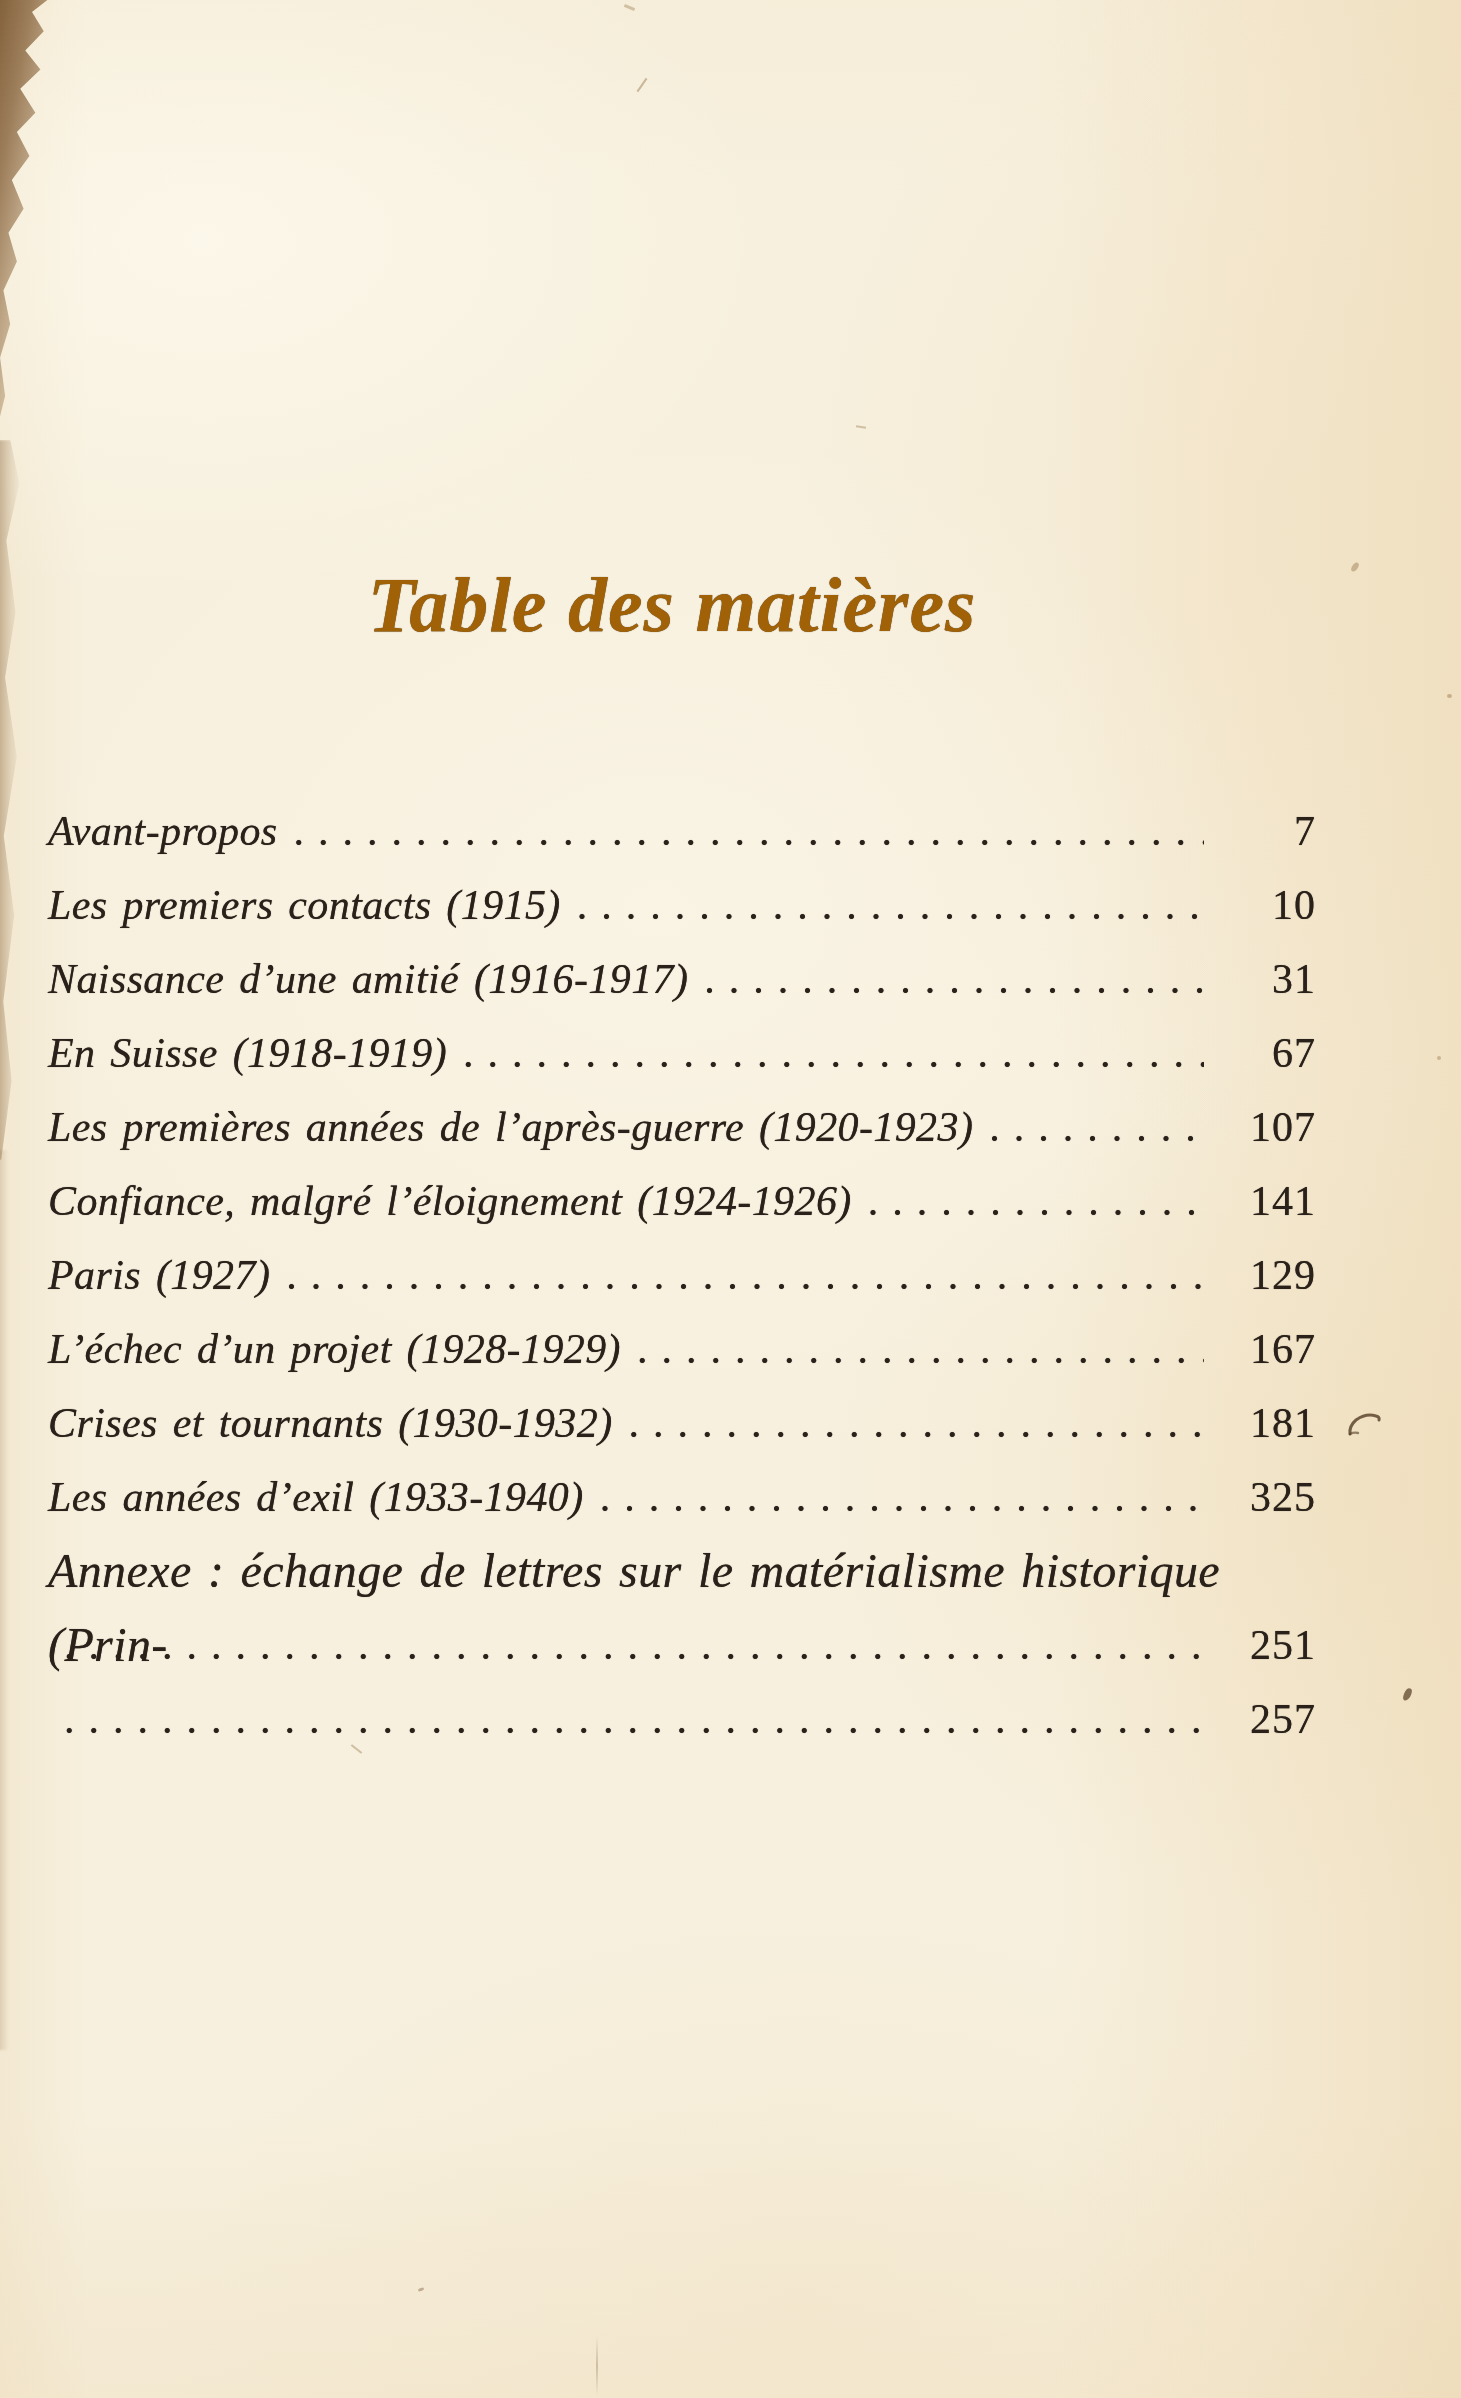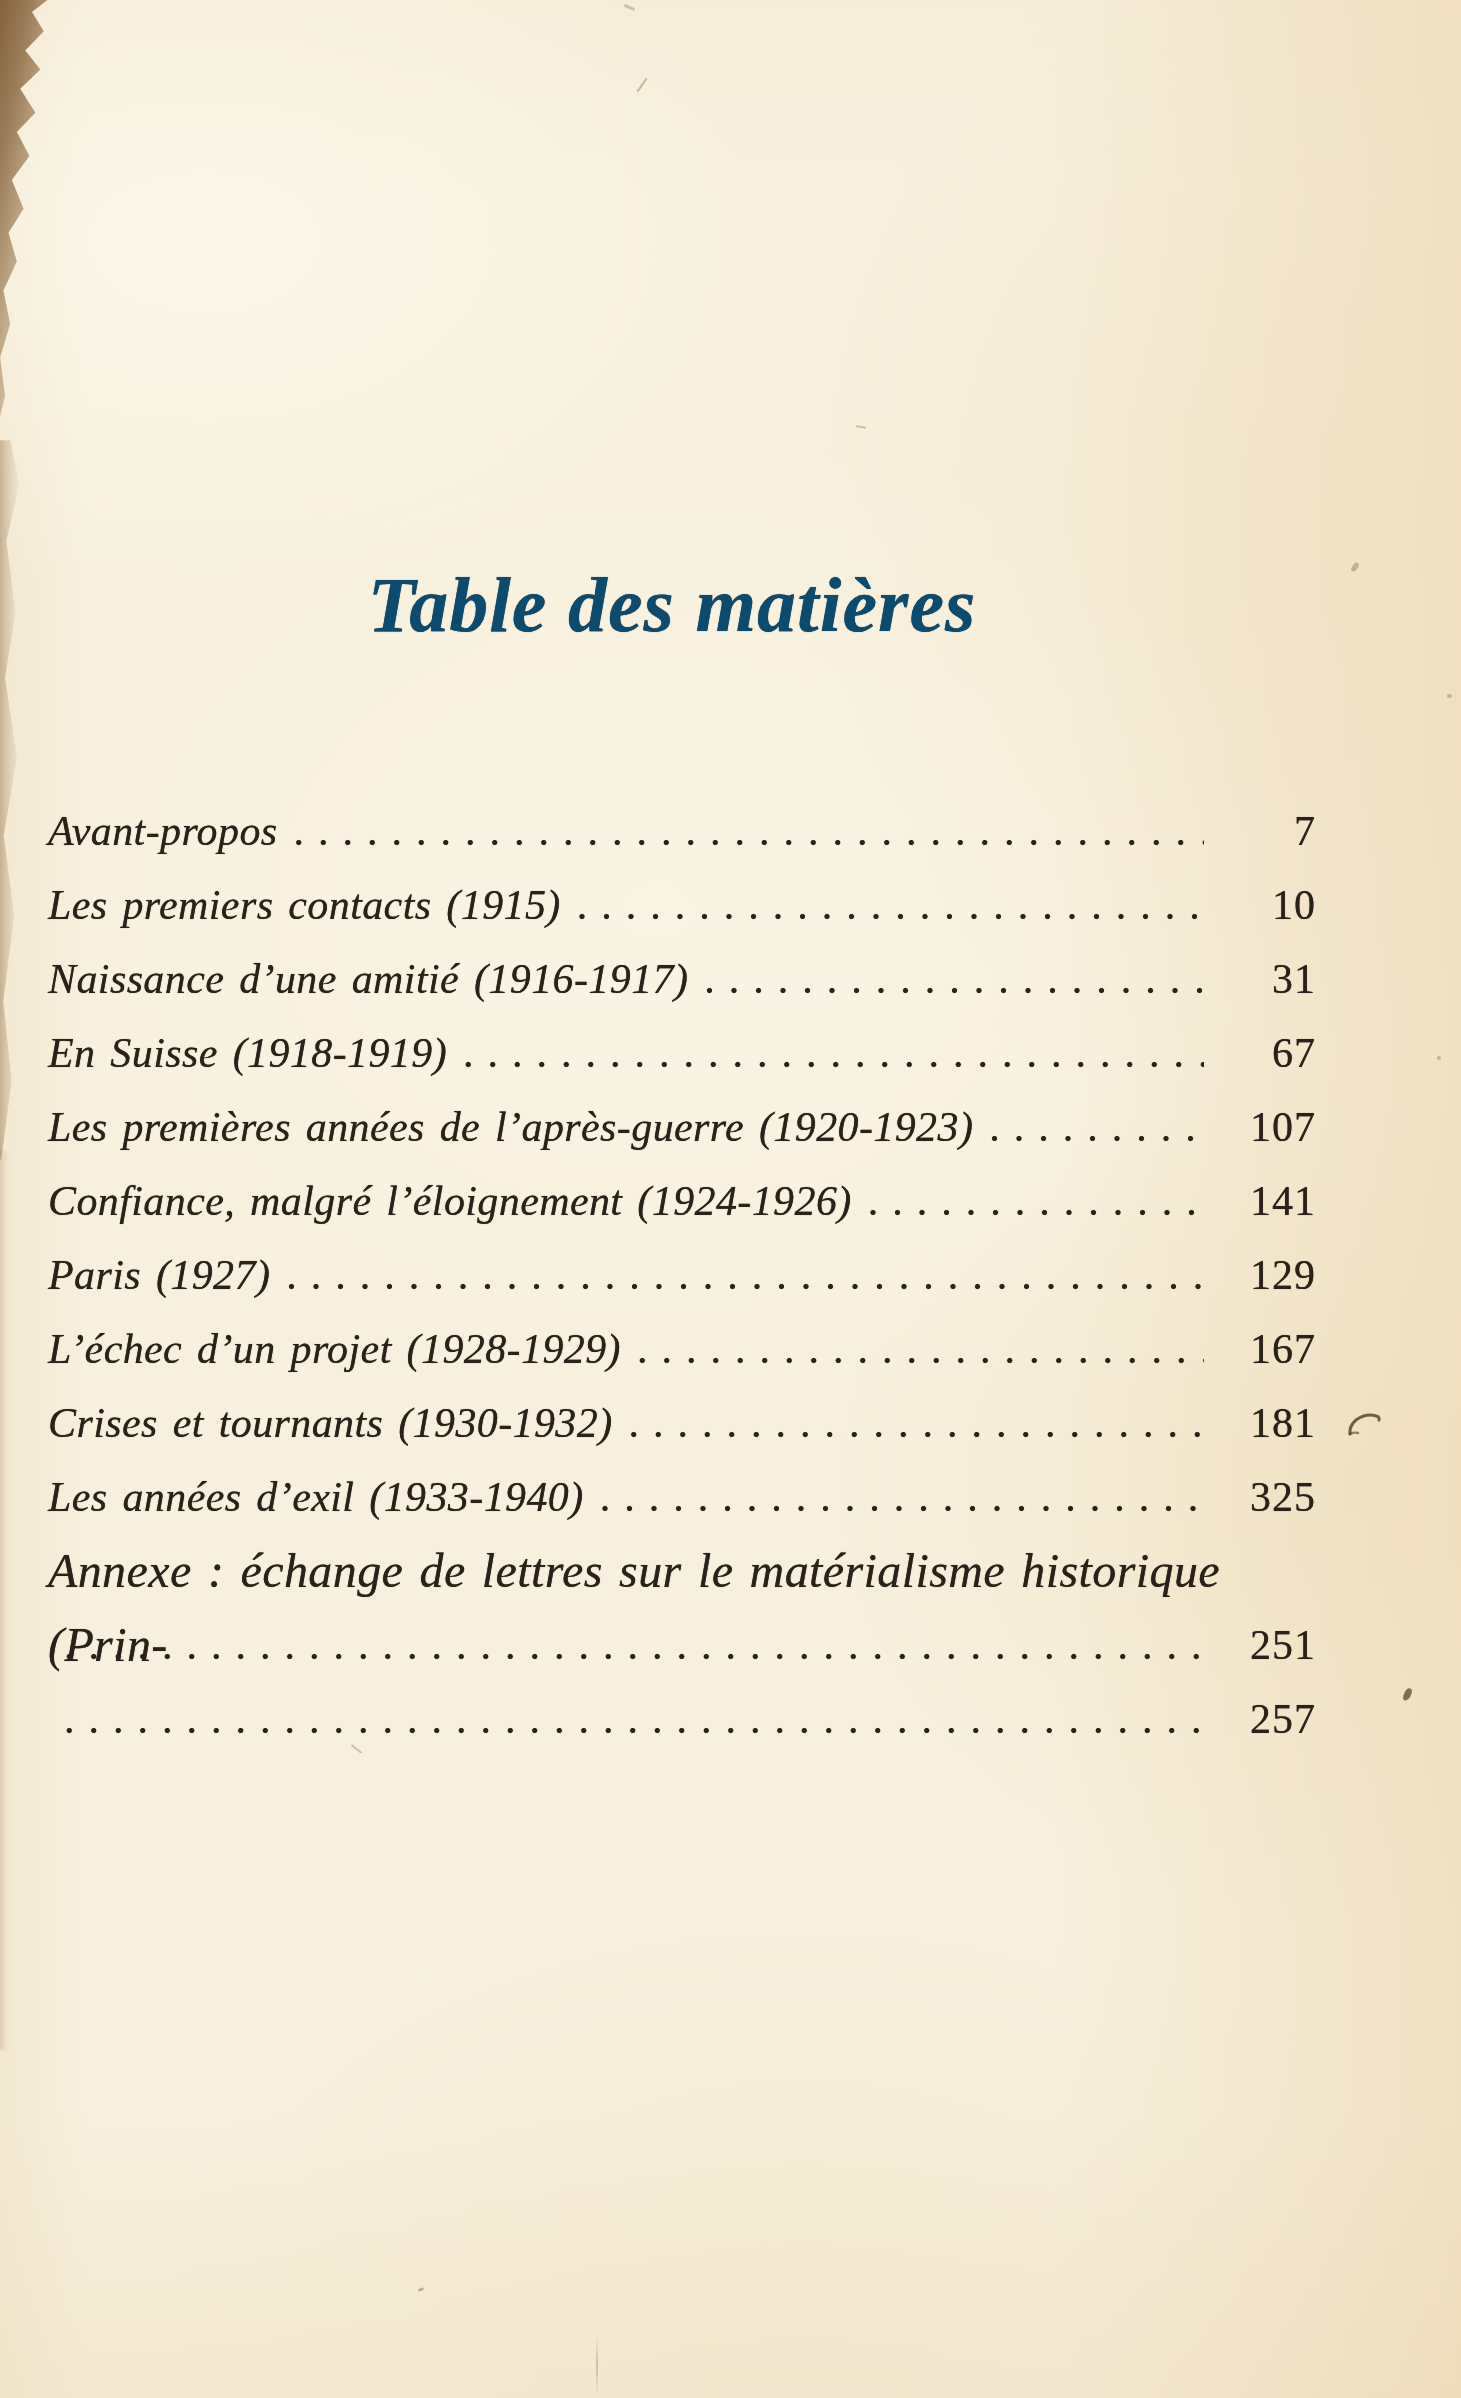--- a/index.html
+++ b/index.html
@@ -52,7 +52,7 @@
     text-align:center;
     font-style:italic;font-weight:bold;
     font-size:78px;letter-spacing:1px;
-    color:#0c4a6e;
+    color:#a16207;
     text-shadow:0 0 .8px rgba(36,29,20,.85);
   }
 

